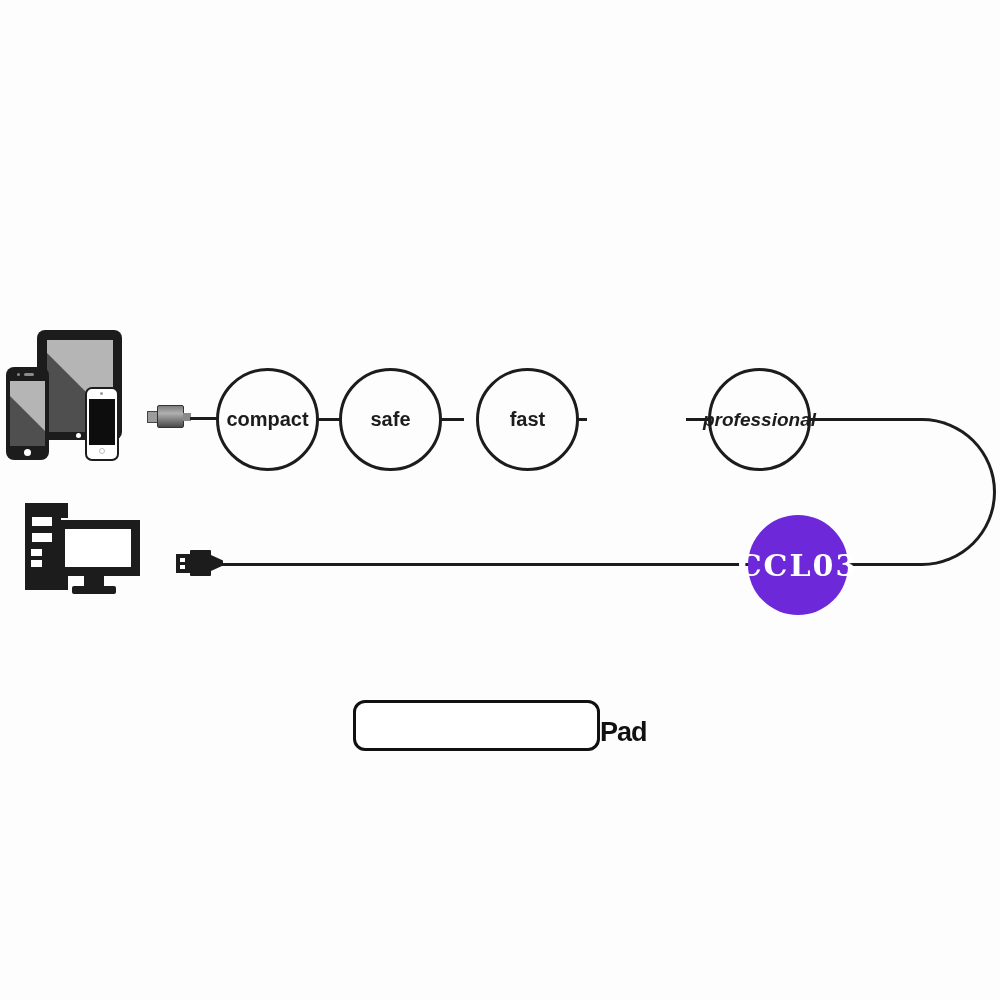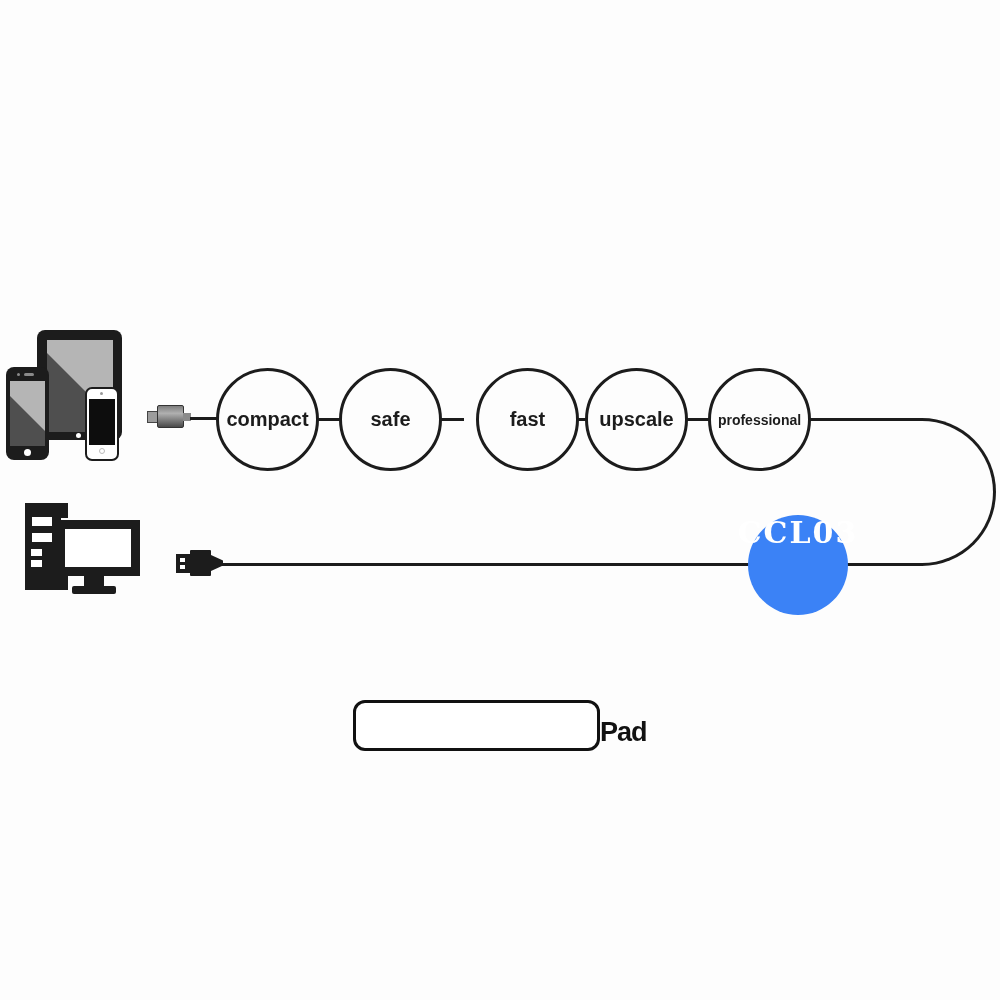--- a/index.html
+++ b/index.html
@@ -125,9 +125,6 @@
     <span>fast</span>
   </div>
   <div class="abs wire" style="left:563px;top:376px;width:24px;"></div>
-  <div class="abs fcircle" style="left:585px;">
-    <span>upscale</span>
-  </div>
   <div class="abs wire" style="left:686px;top:376px;width:24px;"></div>
   <div class="abs fcircle small" style="left:708px;">
     <span>professional</span>

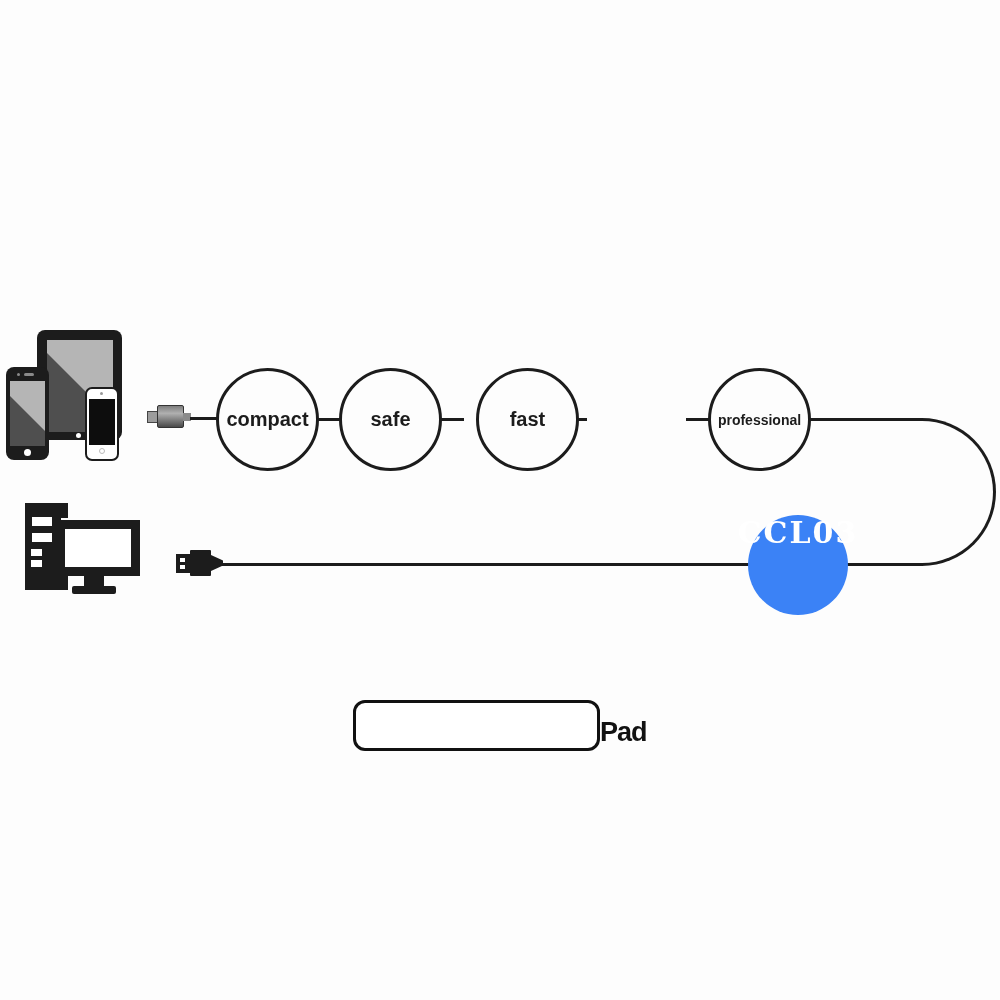--- a/index.html
+++ b/index.html
@@ -49,7 +49,7 @@
   .fcircle{top:326px;width:103px;height:103px;box-sizing:border-box;border:3px solid var(--ink);
     border-radius:50%;background:var(--bg);display:flex;align-items:center;justify-content:center;z-index:2;}
   .fcircle span{font-weight:700;font-size:20px;color:var(--ink);letter-spacing:0;}
-  .fcircle.small span{font-size:14px;}
+  .fcircle.small span{font-size:19px;font-style:italic;}
 
   
   .product-dot{left:748px;top:473px;width:100px;height:100px;border-radius:50%;background:#3b82f6;

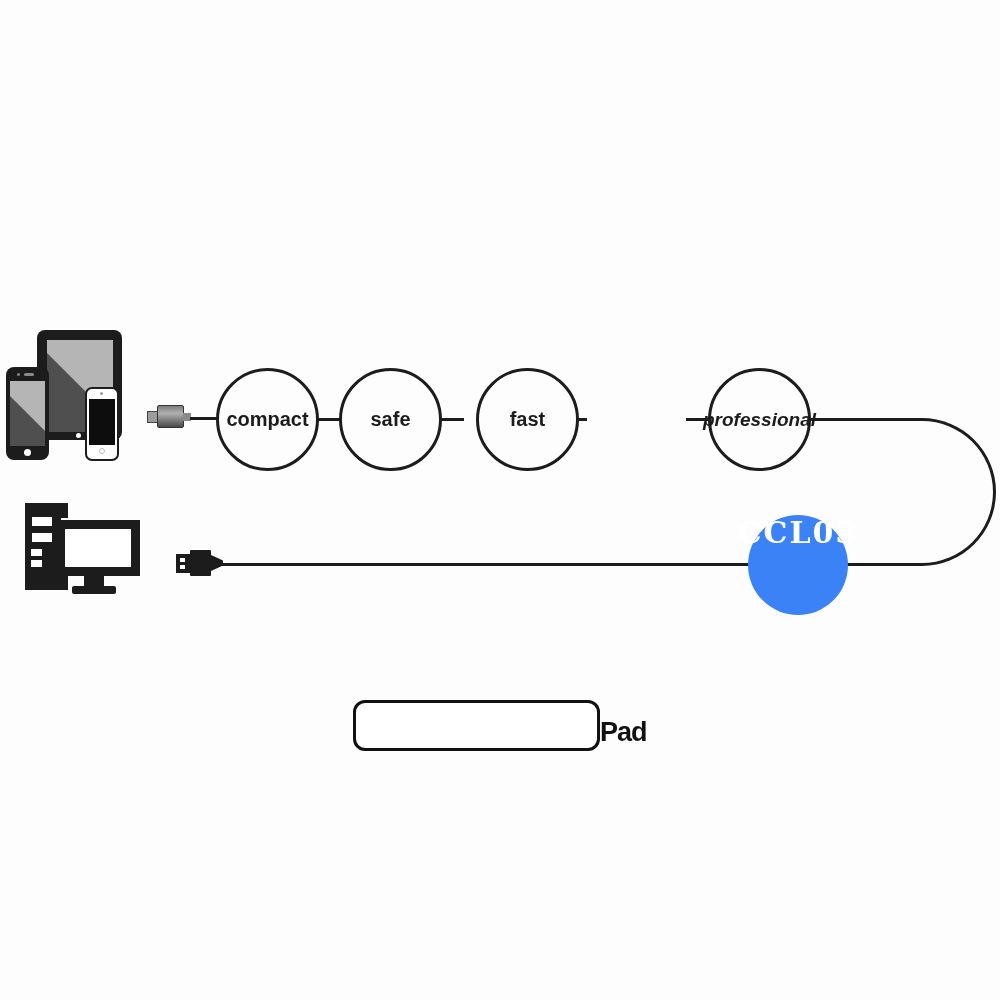--- a/index.html
+++ b/index.html
@@ -52,8 +52,8 @@
   .fcircle.small span{font-size:19px;font-style:italic;}
 
   
-  .product-dot{left:748px;top:473px;width:100px;height:100px;border-radius:50%;background:#3b82f6;
-    display:flex;justify-content:center;z-index:5;}
+  .product-dot{left:748px;top:473px;width:100px;height:100px;border-radius:50%;background:#6d28d9;
+    display:flex;align-items:center;justify-content:center;z-index:5;}
   .product-dot span{font-family:"DejaVu Serif",serif;font-weight:700;font-size:30px;color:var(--white);letter-spacing:2px;}
 
   

